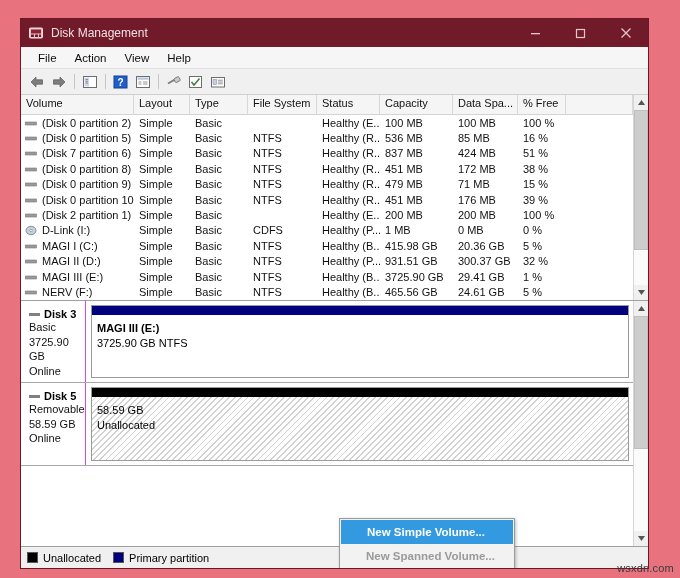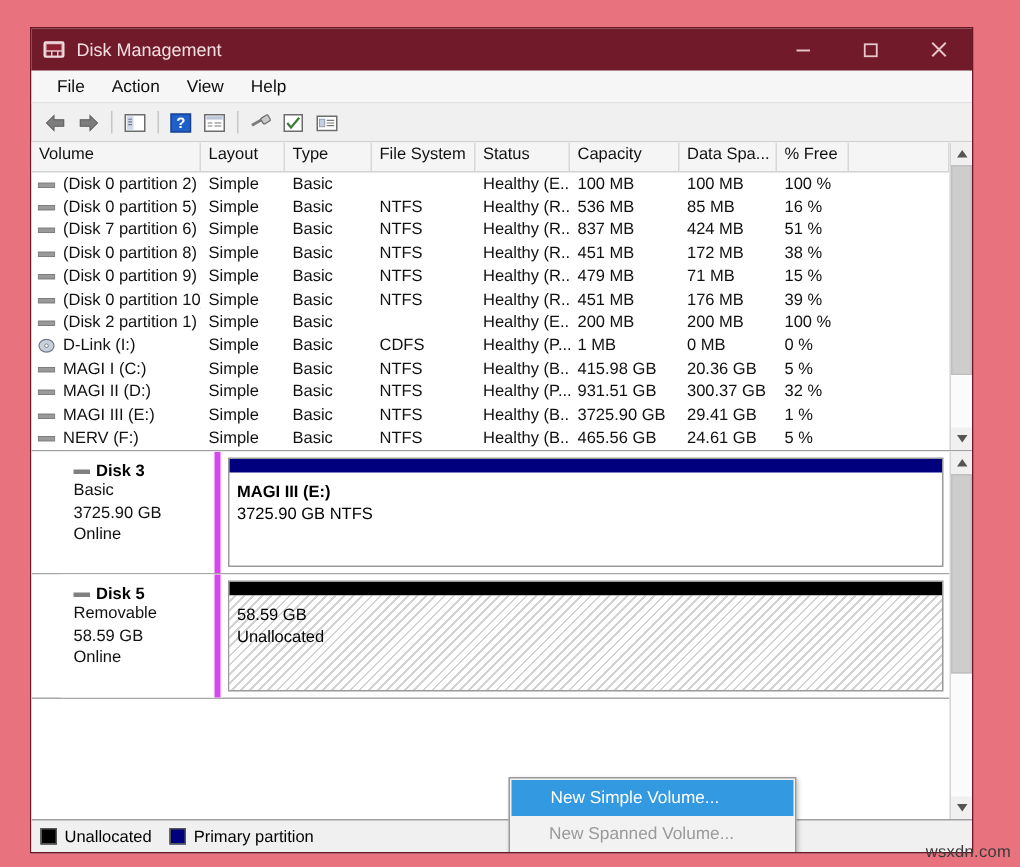--- a/index.html
+++ b/index.html
@@ -213,13 +213,12 @@
     background: #fff;
   }
   .disk-info {
-    width: 106px;
-    flex: none;
-    border-right: 4px solid #d946ef;
+    width: 65px;
+    flex: none;
+    border-right: 1px solid #d946ef;
     padding: 7px 0 0 8px;
     box-sizing: border-box;
     background: #fff;
-    margin-left: 20px;
   }
   .disk-title { font-size: 11px; font-weight: bold; display:flex; align-items:center; }
   .disk-title .dbar {

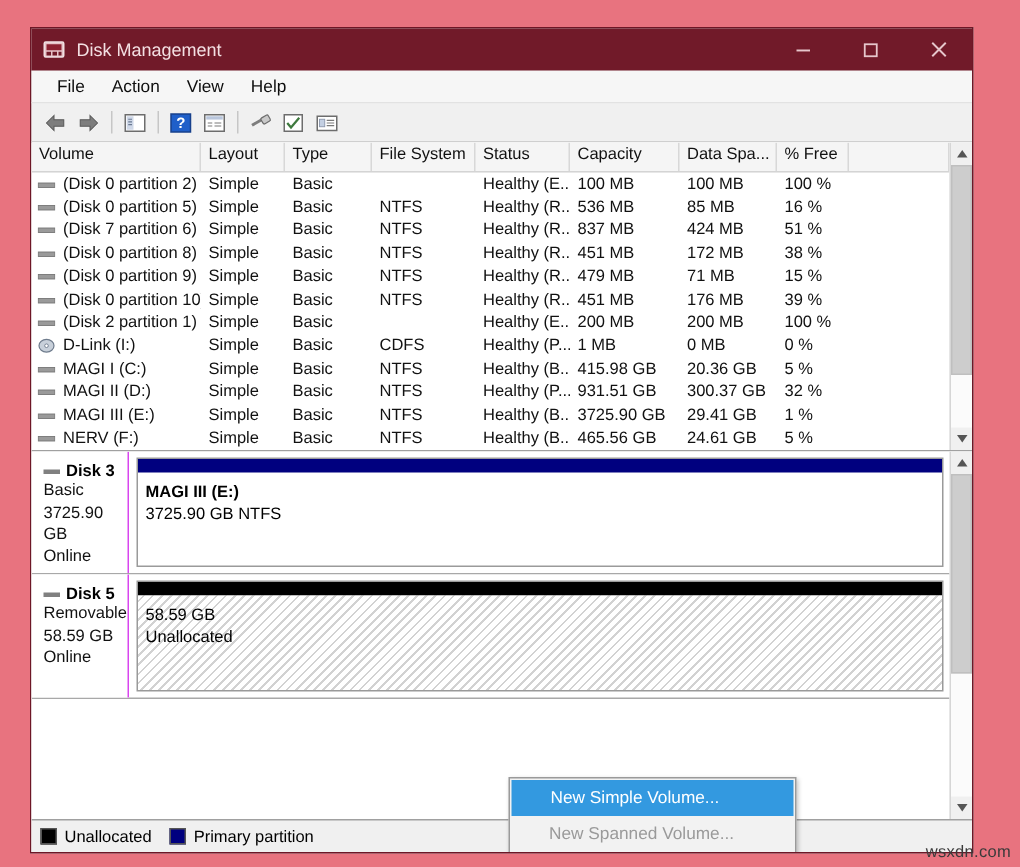--- a/index.html
+++ b/index.html
@@ -275,13 +275,14 @@
     position: absolute;
     left: 318px;
     top: 423px;
-    width: 192px;
+    width: 176px;
     background: #f2f2f2;
     border: 1px solid #9a9a9a;
     box-shadow: 1px 1px 3px rgba(0,0,0,.25);
     padding: 1px 0;
     box-sizing: border-box;
     z-index: 50;
+    font-weight: bold;
   }
   .ctx-item {
     height: 24px;

